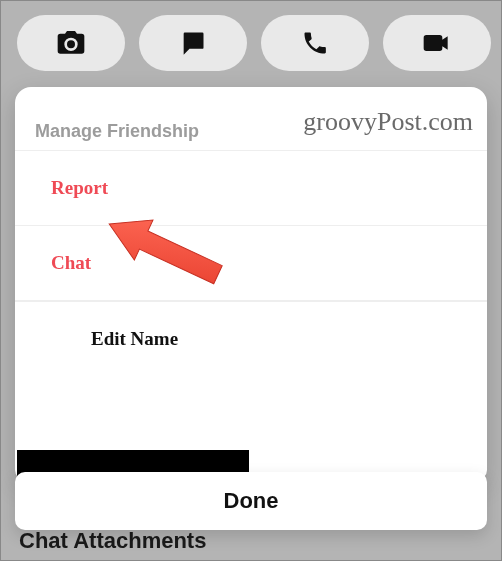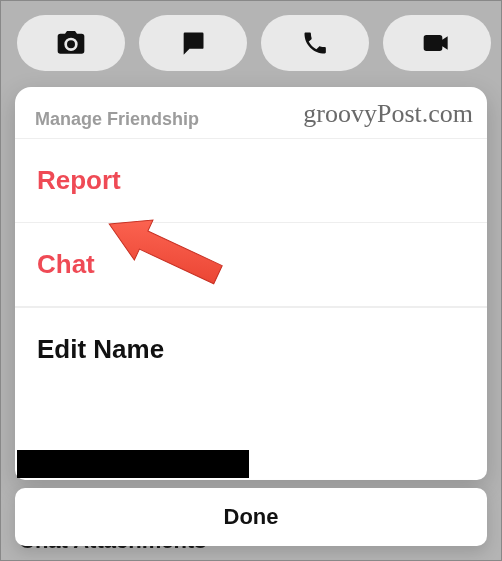--- a/index.html
+++ b/index.html
@@ -57,7 +57,7 @@
     overflow: hidden;
   }
   .sheet-header {
-    padding: 22px 20px 8px 20px;
+    padding: 34px 20px 8px 20px;
     font-size: 18px;
     color: #9c9c9c;
     font-weight: 600;

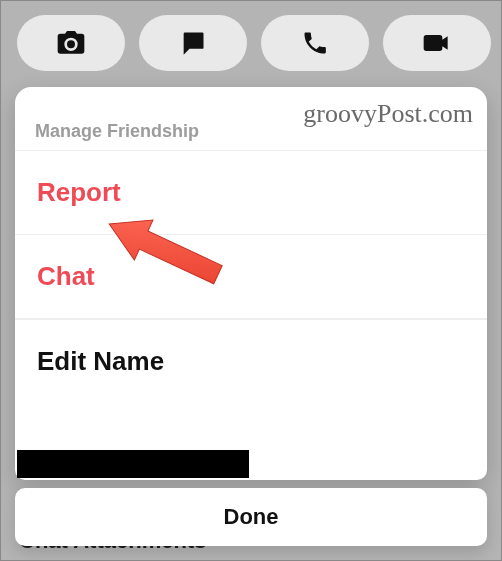--- a/index.html
+++ b/index.html
@@ -103,7 +103,7 @@
   .watermark {
     position: absolute;
     right: 28px;
-    top: 98px;
+    top: 106px;
     font-family: Georgia, "Times New Roman", serif;
     font-size: 26px;
     color: #6a6a6a;

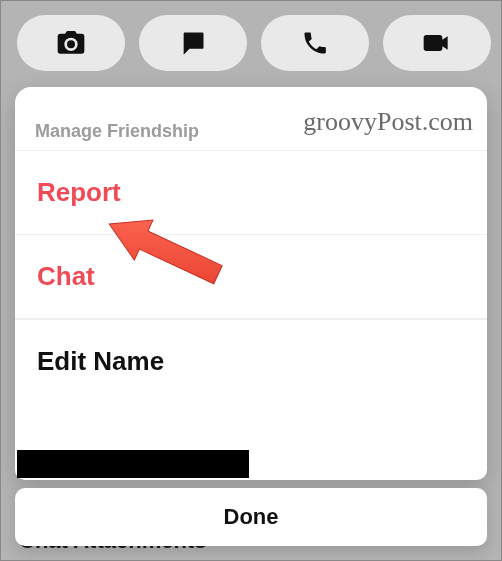--- a/index.html
+++ b/index.html
@@ -64,10 +64,11 @@
   }
   .sep { height: 1px; background: #eeeeee; }
   .row {
-    padding: 26px 22px;
-    font-size: 26px;
+    padding: 26px 36px;
+    font-size: 19px;
     font-weight: 700;
     cursor: pointer;
+    font-family: Liberation Serif, serif;
   }
   .danger { color: #ef4a55; }
   .normal { color: #111; }

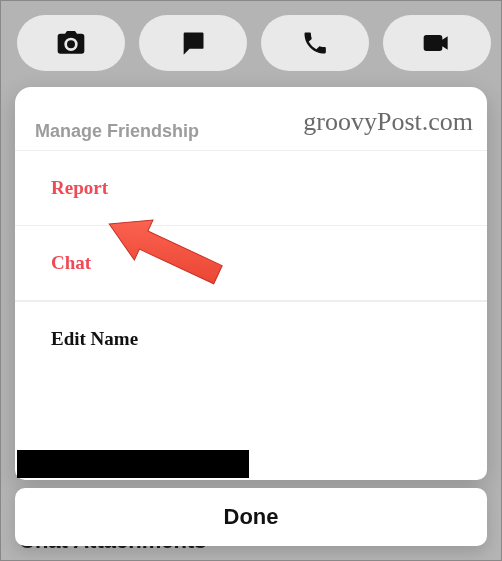--- a/index.html
+++ b/index.html
@@ -71,7 +71,7 @@
     font-family: Liberation Serif, serif;
   }
   .danger { color: #ef4a55; }
-  .normal { color: #111; }
+  .normal { color: #111; margin-left: 40px; }
   .redact {
     position: absolute;
     left: 16px;

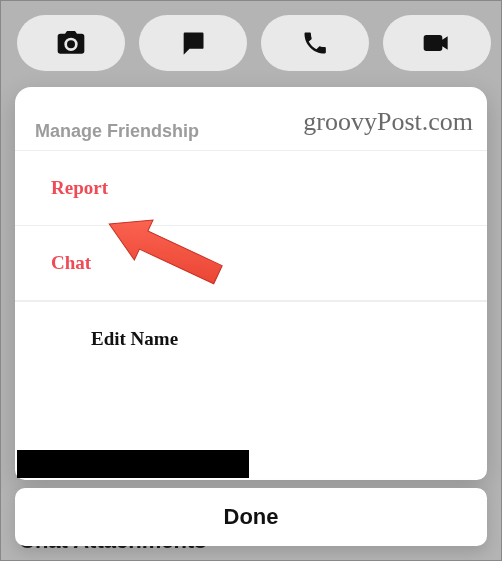--- a/index.html
+++ b/index.html
@@ -86,7 +86,7 @@
     position: absolute;
     left: 14px;
     right: 14px;
-    bottom: 14px;
+    bottom: 30px;
     background: #fff;
     border-radius: 10px;
     height: 58px;

